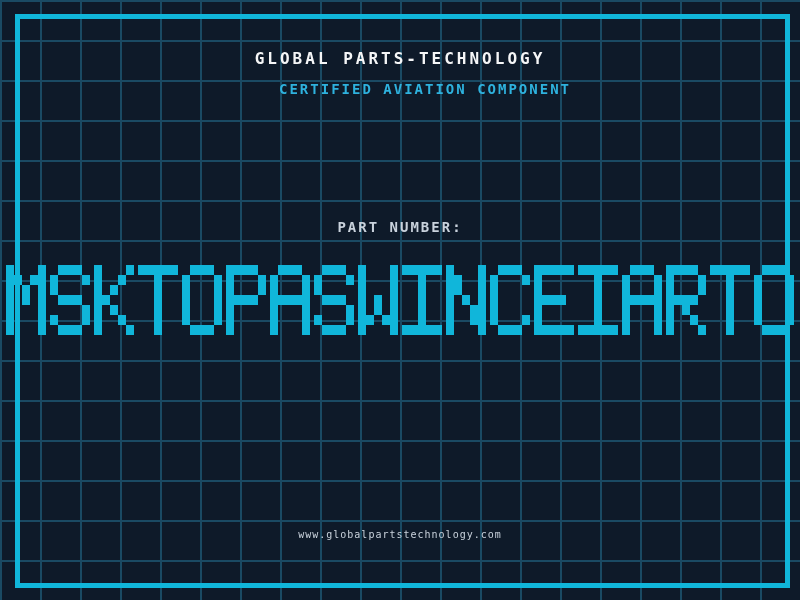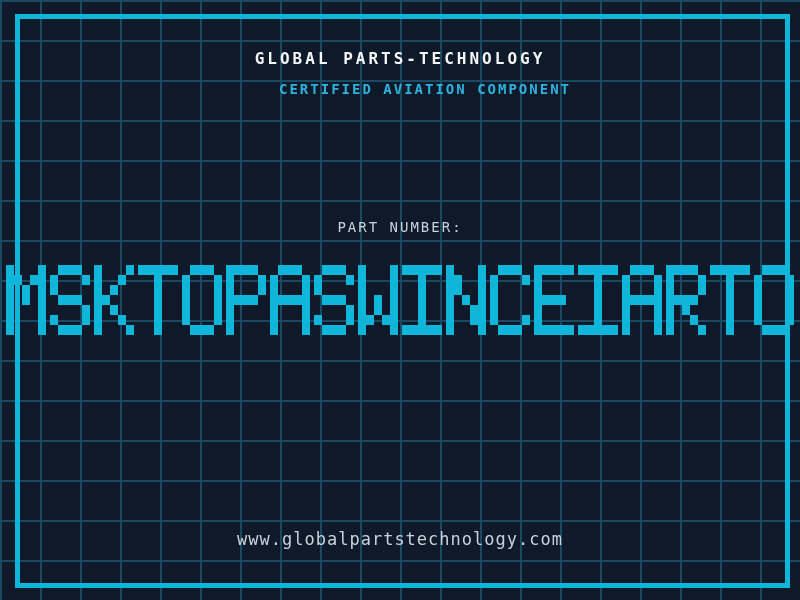--- a/index.html
+++ b/index.html
@@ -39,7 +39,7 @@
     margin-left:25px;
   }
   .part-label{
-    top:219px;font-size:14px;font-weight:normal;color:var(--muted-gray);
+    top:219px;font-size:14px;font-weight:bold;color:var(--muted-gray);
     letter-spacing:2px;
   }
   .website{

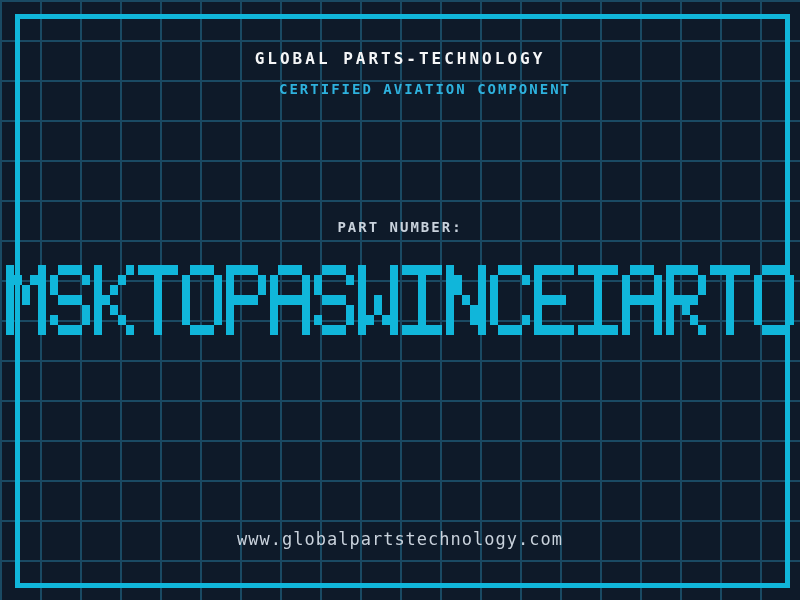--- a/index.html
+++ b/index.html
@@ -43,7 +43,7 @@
     letter-spacing:2px;
   }
   .website{
-    top:529px;font-size:17px;color:var(--muted-gray);
+    top:529px;font-size:10px;color:var(--muted-gray);
     letter-spacing:1px;
   }
   .part-number{

